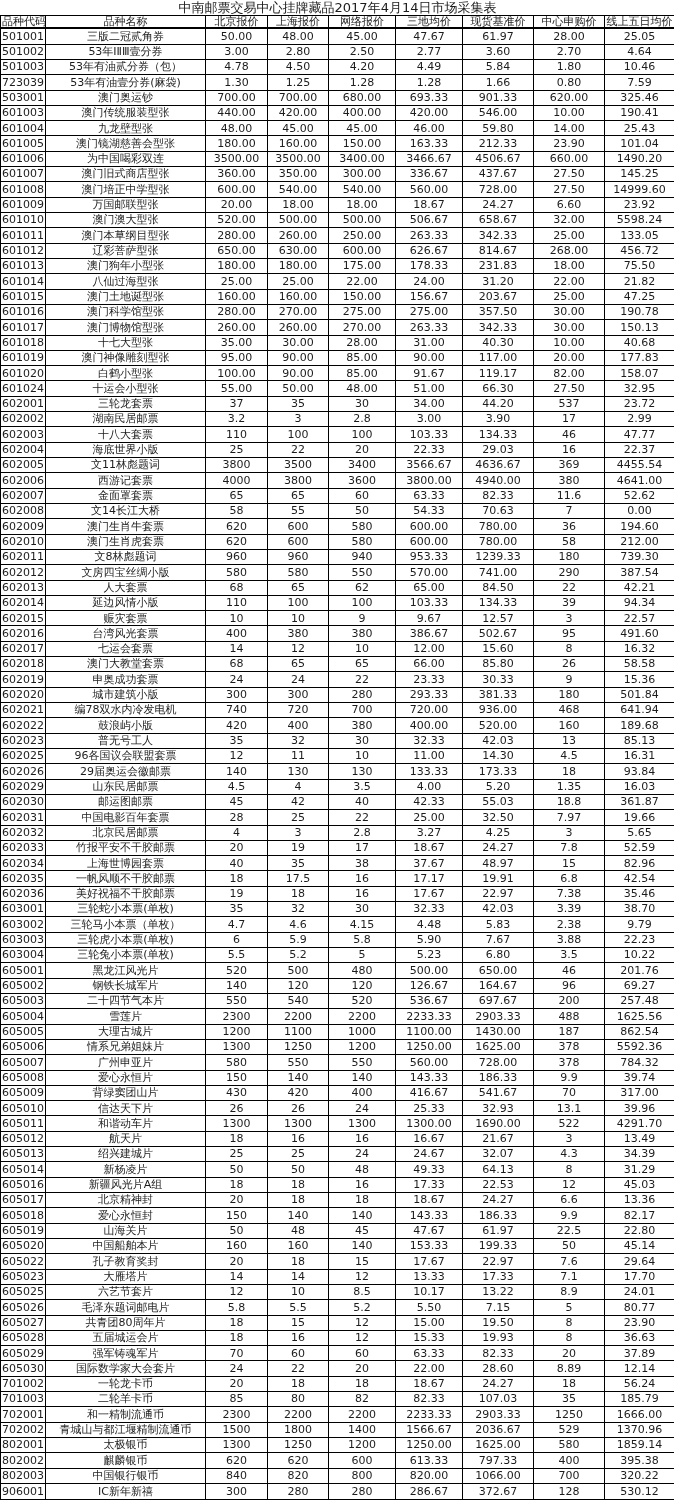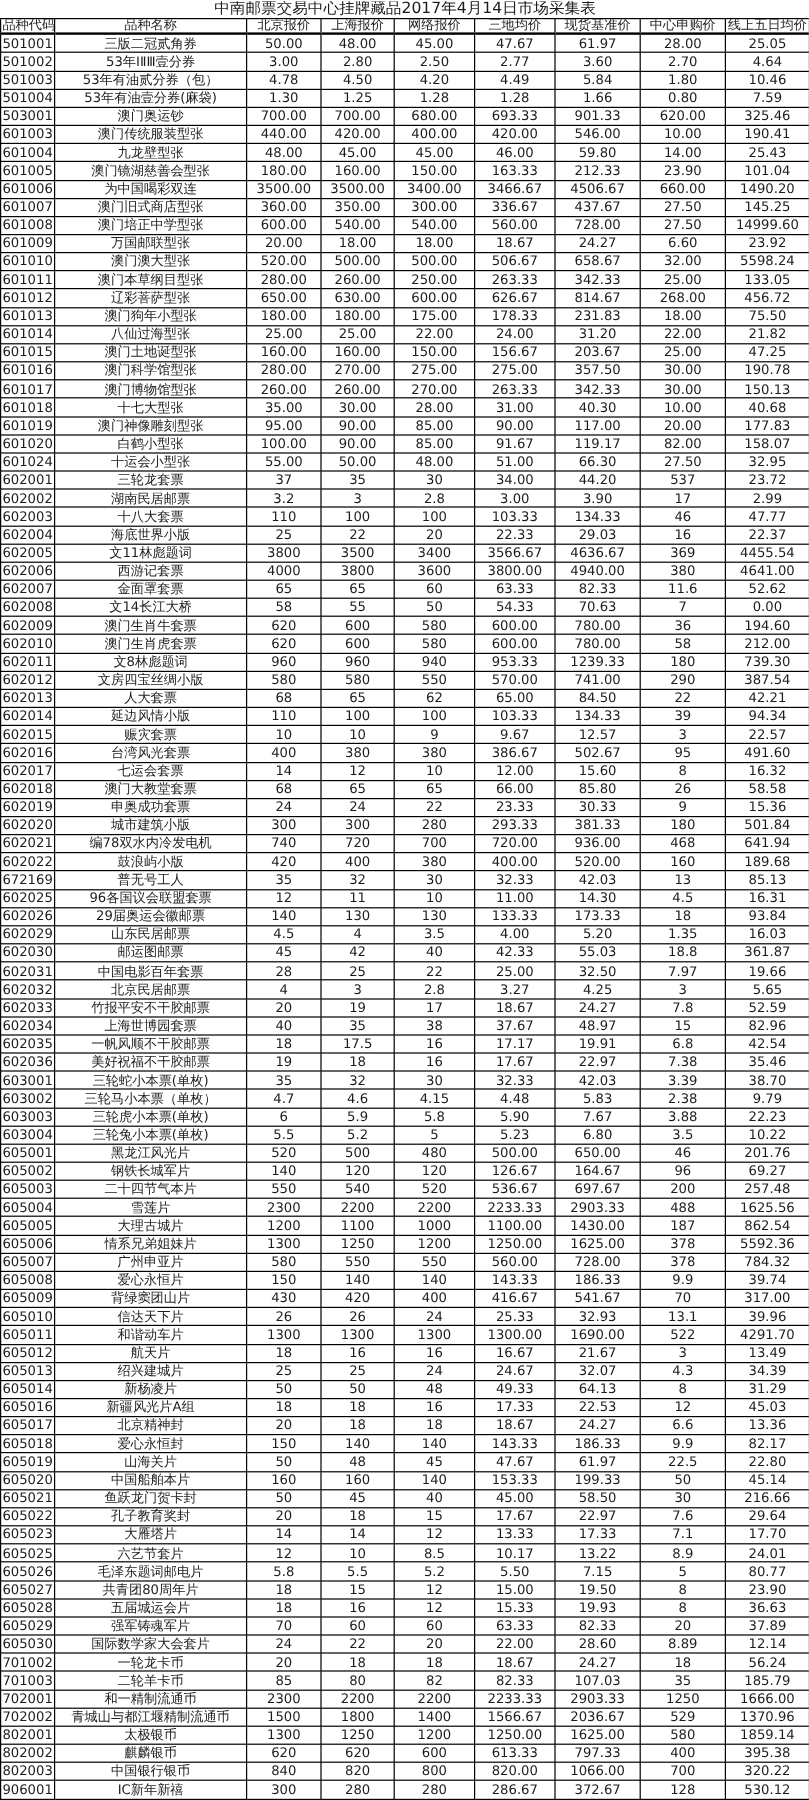--- a/index.html
+++ b/index.html
@@ -113,7 +113,7 @@
       <td class="num">10.46</td>
     </tr>
       <tr>
-      <td class="num">501004</td>
+      <td class="num">723039</td>
       <td>53年有油壹分券(麻袋)</td>
       <td class="num">1.30</td>
       <td class="num">1.25</td>

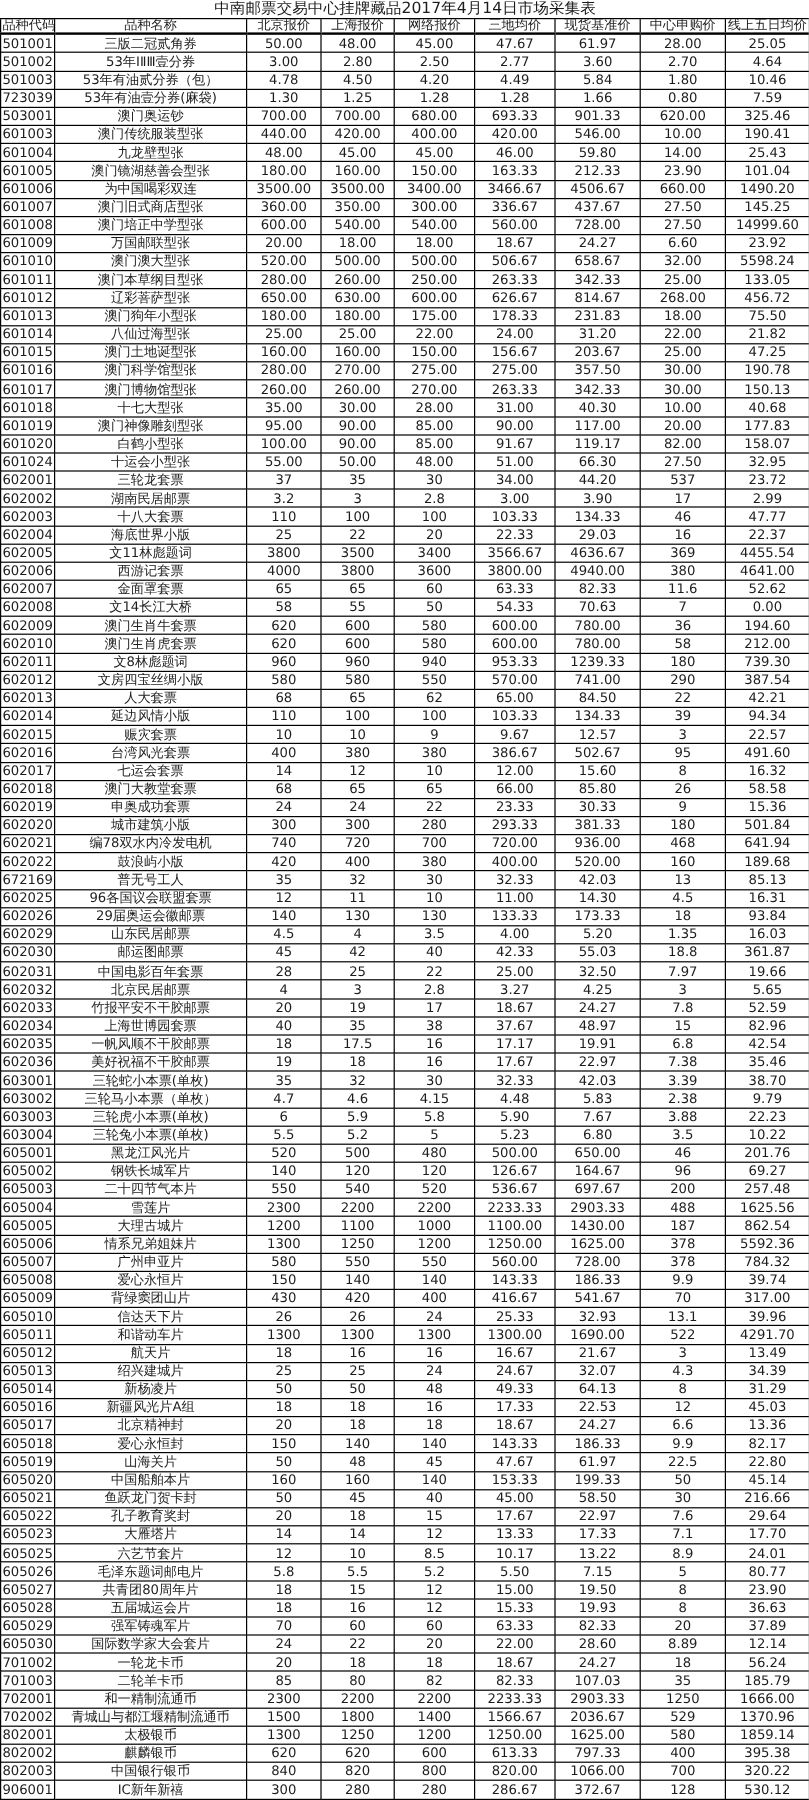--- a/index.html
+++ b/index.html
@@ -586,7 +586,7 @@
       <td class="num">189.68</td>
     </tr>
       <tr>
-      <td class="num">672169</td>
+      <td class="num">602023</td>
       <td>普无号工人</td>
       <td class="num">35</td>
       <td class="num">32</td>

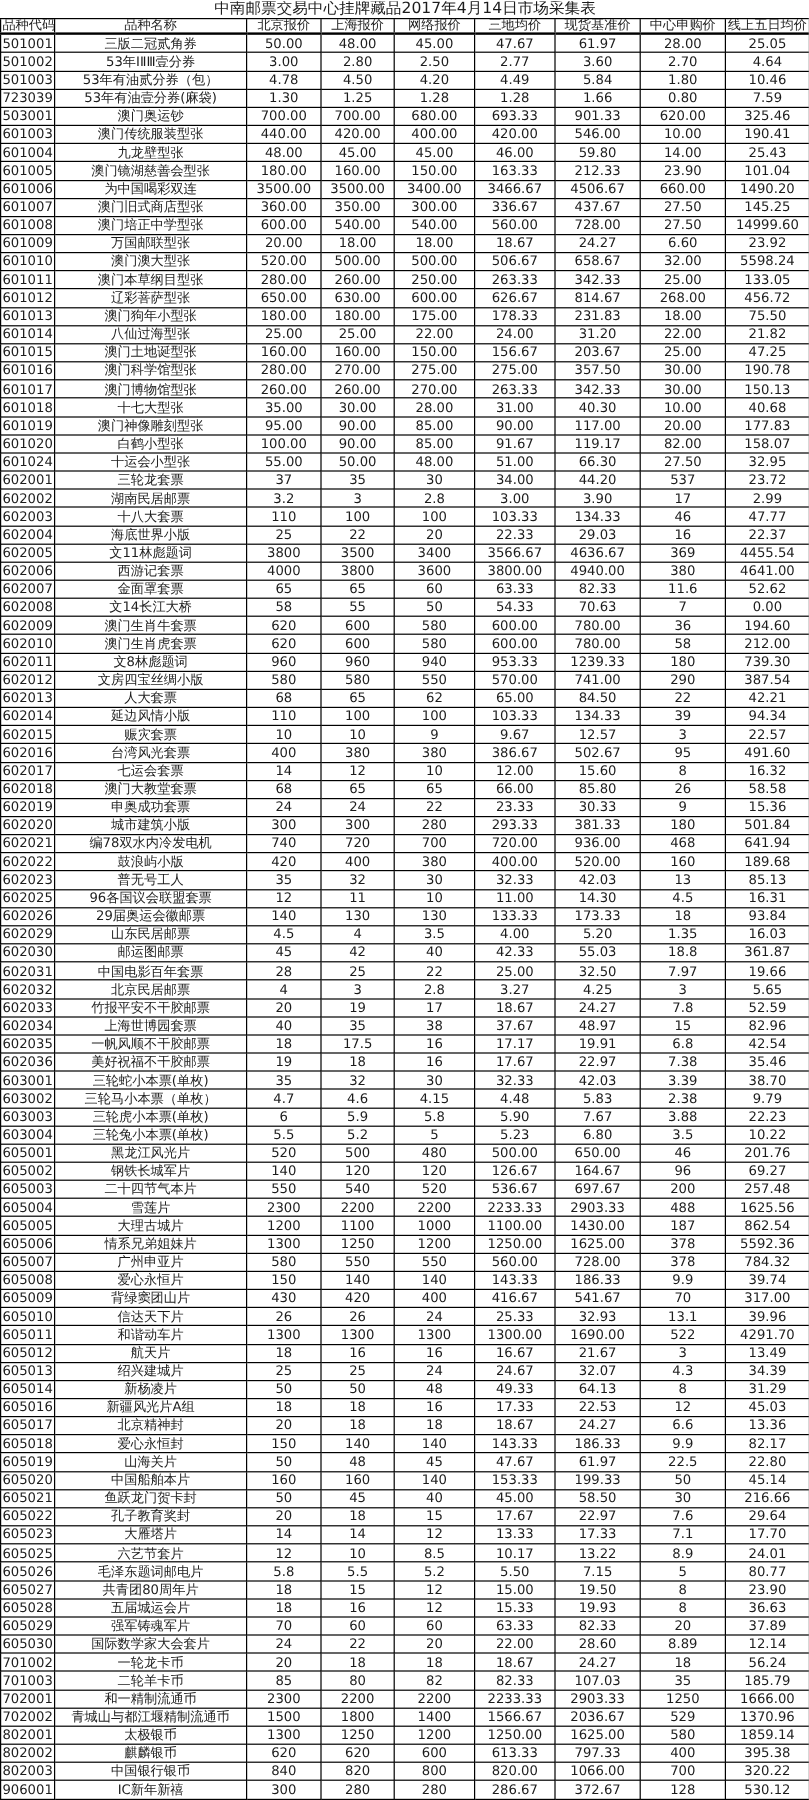--- a/index.html
+++ b/index.html
@@ -960,17 +960,6 @@
       <td class="num">45.14</td>
     </tr>
       <tr>
-      <td class="num">605021</td>
-      <td>鱼跃龙门贺卡封</td>
-      <td class="num">50</td>
-      <td class="num">45</td>
-      <td class="num">40</td>
-      <td class="num">45.00</td>
-      <td class="num">58.50</td>
-      <td class="num">30</td>
-      <td class="num">216.66</td>
-    </tr>
-      <tr>
       <td class="num">605022</td>
       <td>孔子教育奖封</td>
       <td class="num">20</td>

